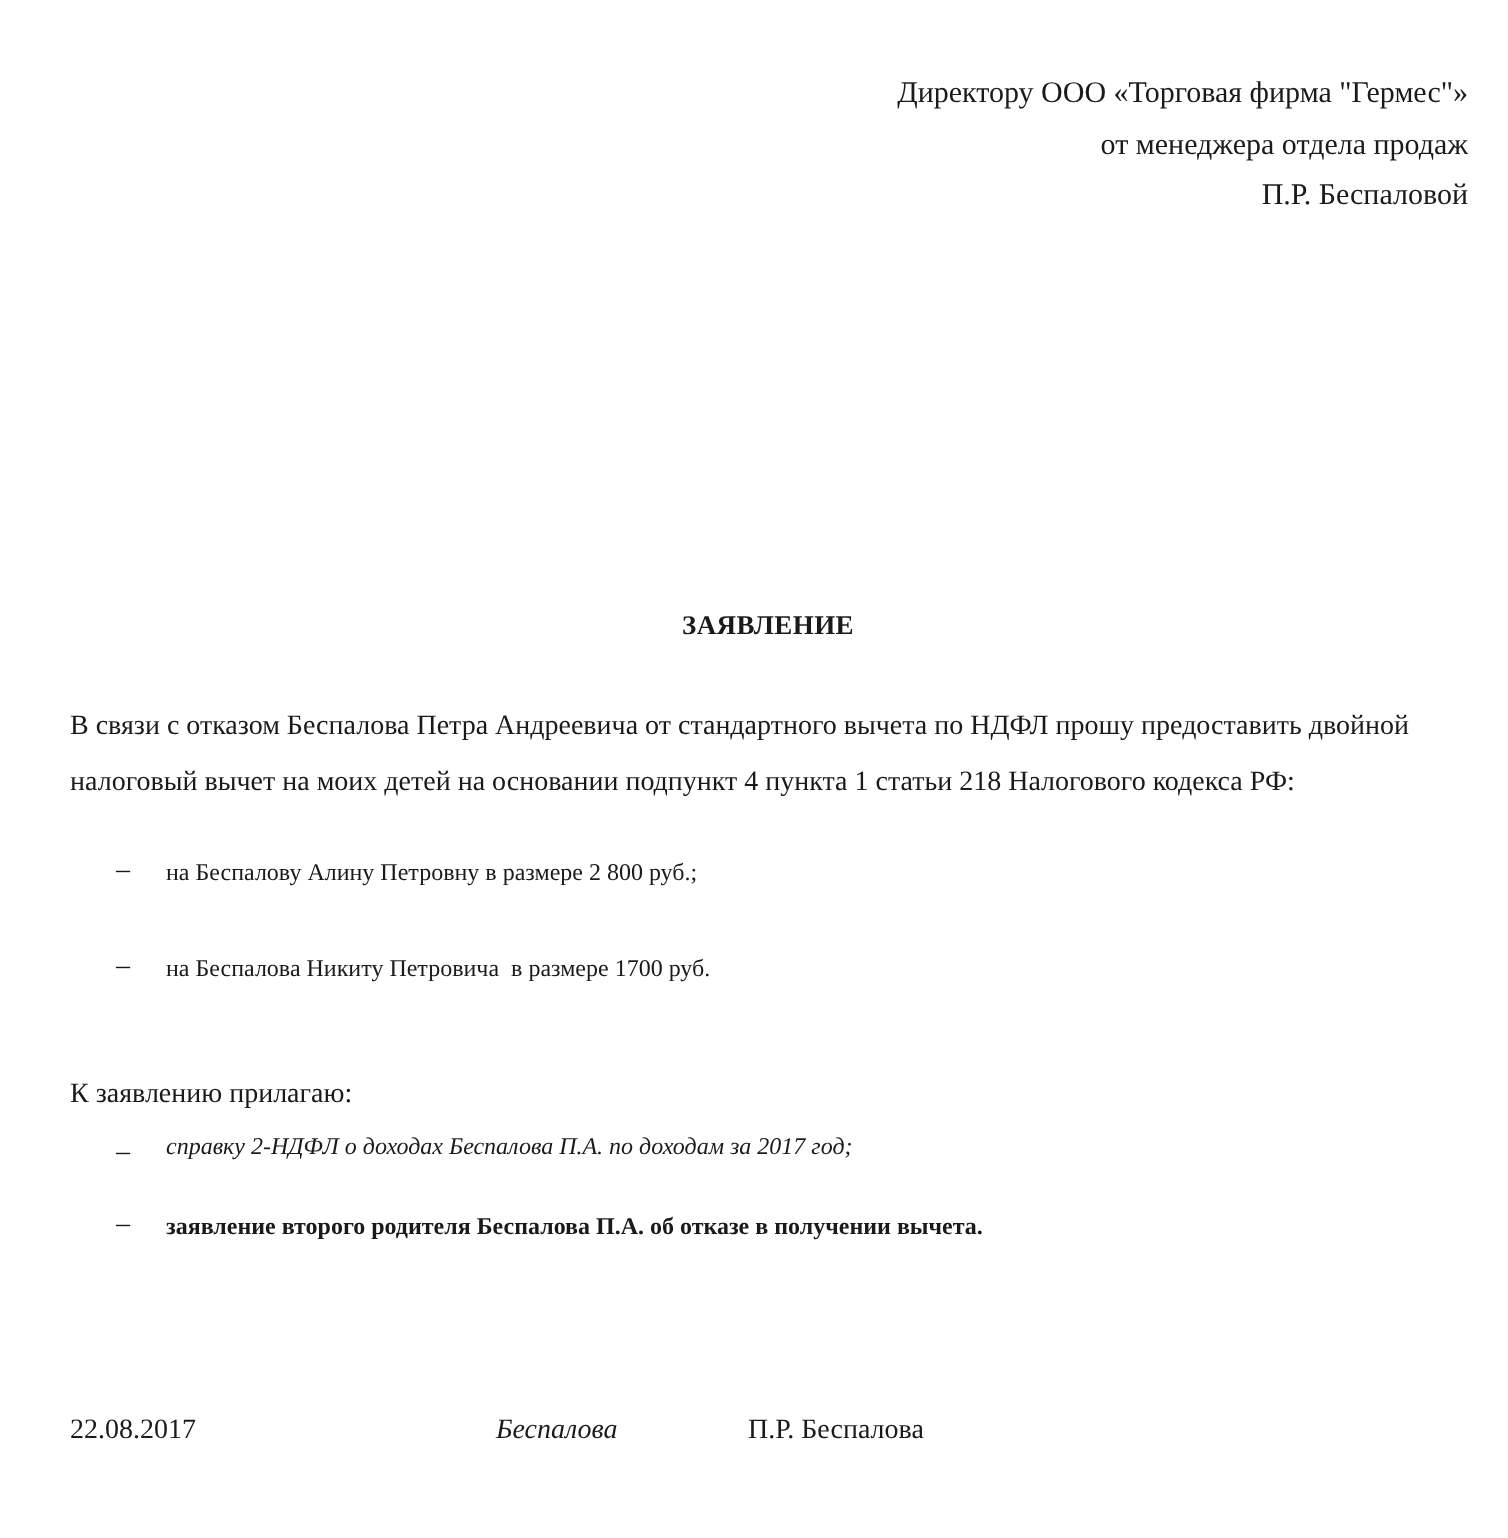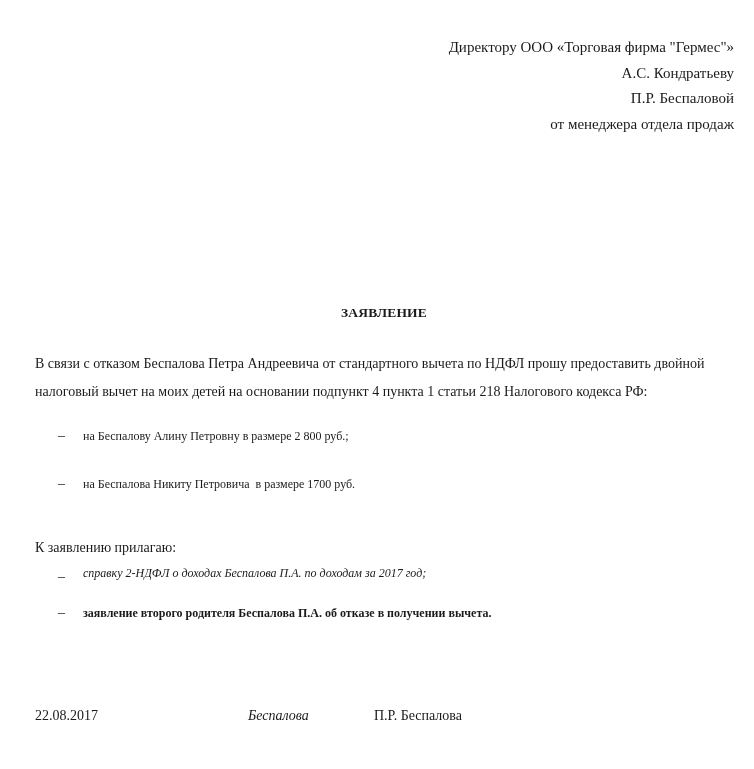--- a/index.html
+++ b/index.html
@@ -71,7 +71,6 @@
 
 <div class="addressee">
   <div>Директору ООО «Торговая фирма "Гермес"»</div>
-  <div>А.С. Кондратьеву</div>
   <div>П.Р. Беспаловой</div>
   <div>от менеджера отдела продаж</div>
 </div>

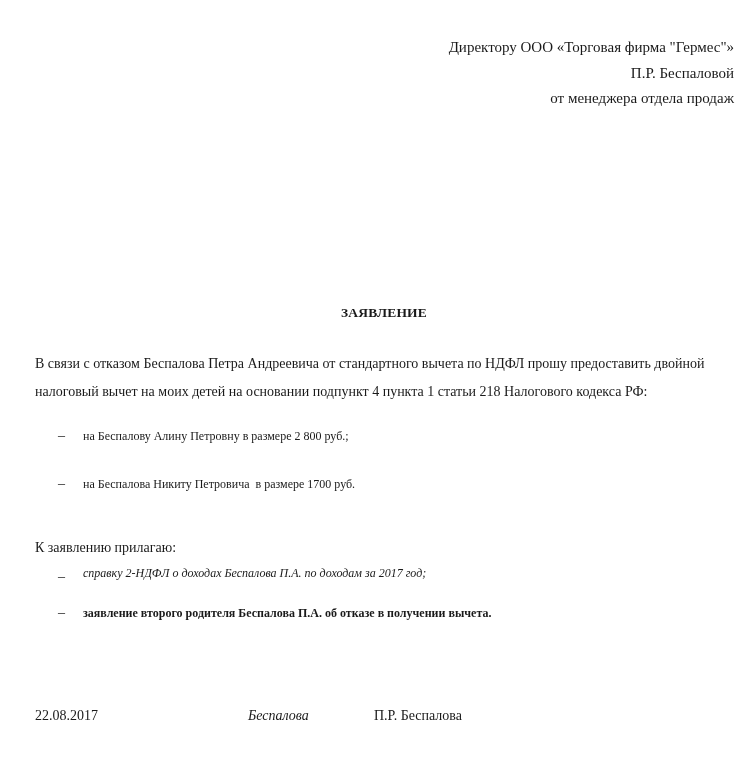--- a/index.html
+++ b/index.html
@@ -71,8 +71,8 @@
 
 <div class="addressee">
   <div>Директору ООО «Торговая фирма "Гермес"»</div>
+  <div>от менеджера отдела продаж</div>
   <div>П.Р. Беспаловой</div>
-  <div>от менеджера отдела продаж</div>
 </div>
 
 <div class="title">ЗАЯВЛЕНИЕ</div>

